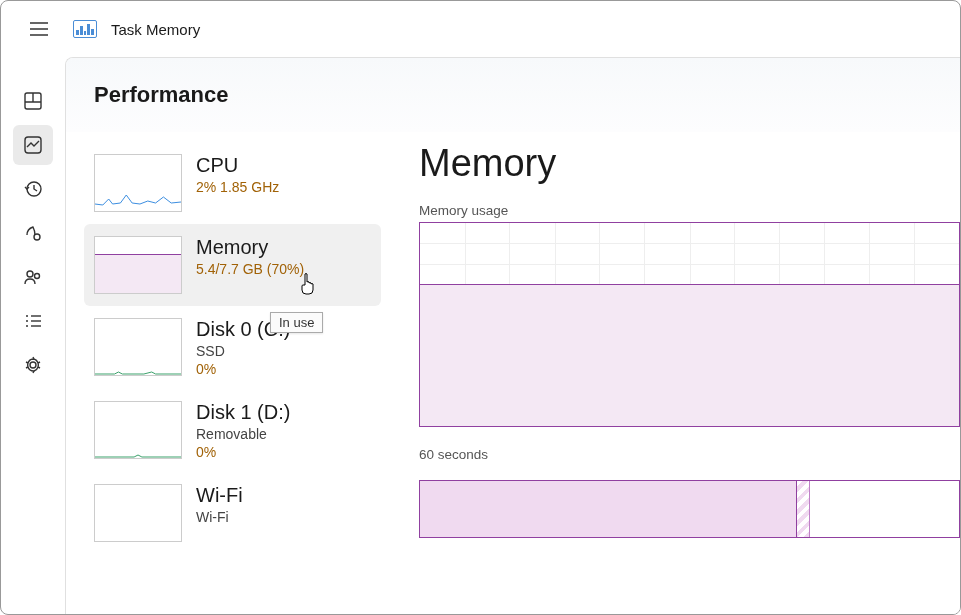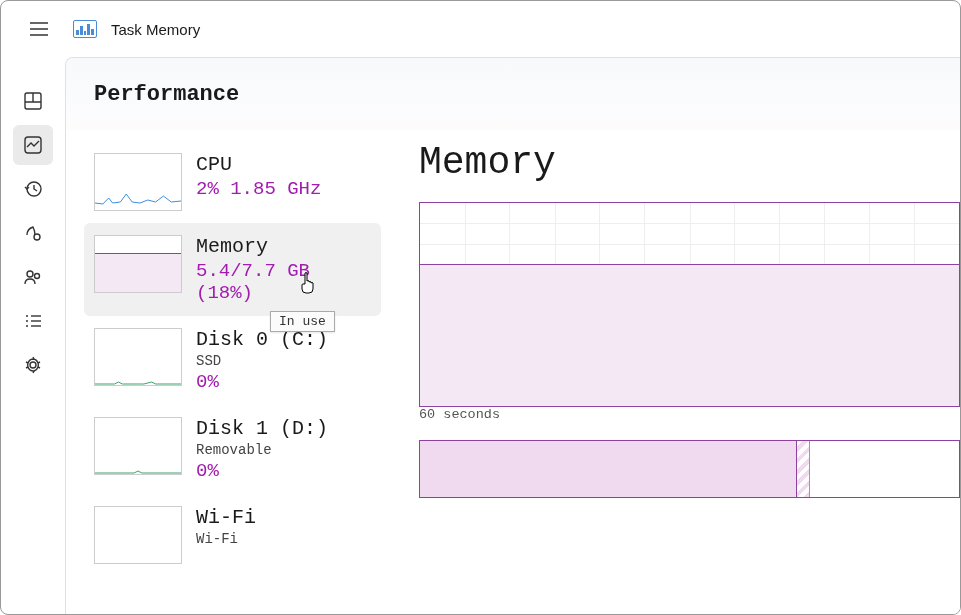--- a/index.html
+++ b/index.html
@@ -43,7 +43,7 @@
     }
     .app-icon span { display: block; width: 3px; background: #4a8dd6; }
     .app-title { font-size: 15px; color: #1a1a1a; }
-    .layout { display: flex; height: calc(100% - 56px); font-family: Liberation Mono, monospace; }
+    .layout { display: flex; height: calc(100% - 56px); }
     .iconbar {
       width: 64px;
       display: flex;

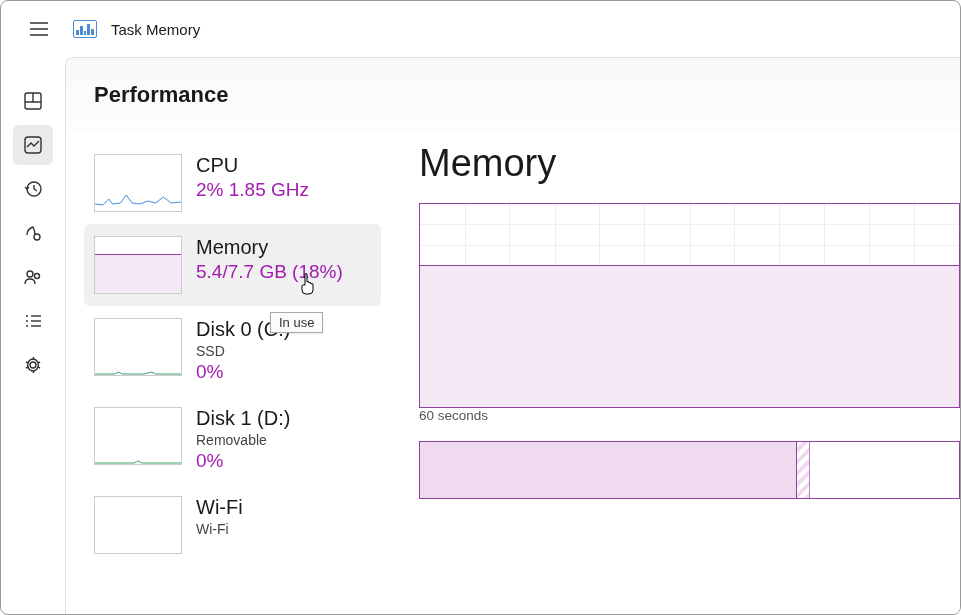--- a/index.html
+++ b/index.html
@@ -143,7 +143,7 @@
     .perf-text { display: flex; flex-direction: column; gap: 2px; }
     .perf-name { font-size: 20px; color: #1a1a1a; font-weight: 400; }
     .perf-sub { font-size: 14px; color: #444; }
-    .perf-stat { font-size: 19px; color: #a21caf; }
+    .perf-stat { font-size: 14px; color: #a16207; }
     .cursor-hand {
       position: absolute;
       left: 213px;

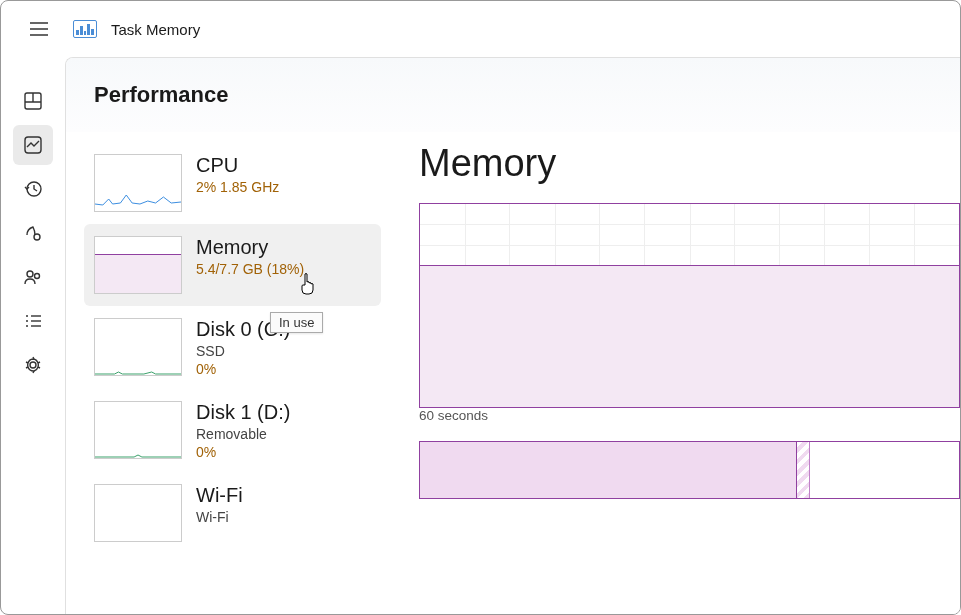--- a/index.html
+++ b/index.html
@@ -387,6 +387,7 @@
 
       <div class="detail-pane">
         <div class="detail-title">Memory</div>
+        <div class="graph-label">Memory usage</div>
         <div class="big-graph">
           <div class="grid-h" style="top:10%"></div>
           <div class="grid-h" style="top:20%"></div>

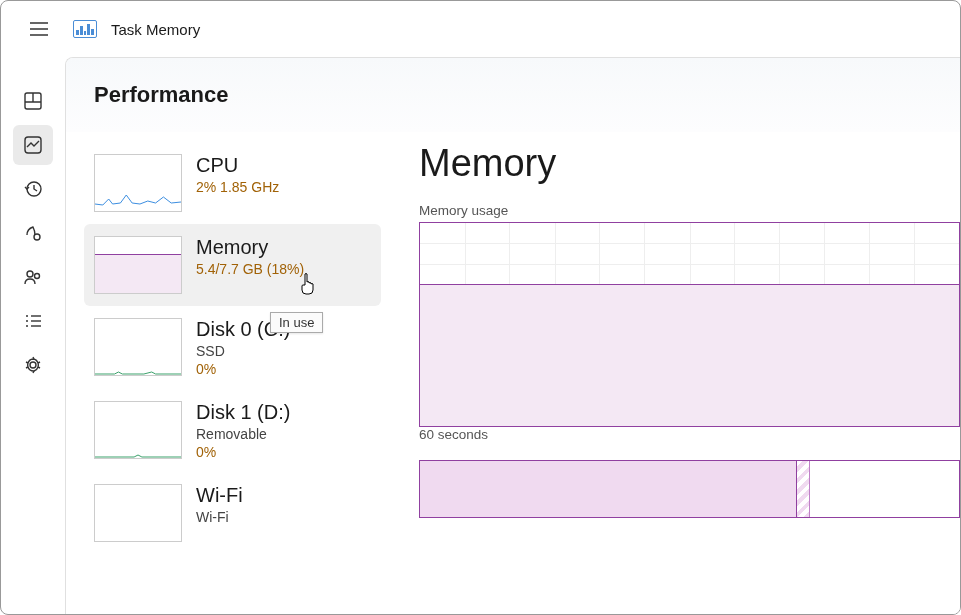--- a/index.html
+++ b/index.html
@@ -341,7 +341,7 @@
           </div>
           <div class="perf-text">
             <div class="perf-name">Memory</div>
-            <div class="perf-stat">5.4/7.7 GB (18%)</div>
+            <div class="perf-stat">5.4/7.7 GB (70%)</div>
           </div>
           <svg class="cursor-hand" width="22" height="26" viewBox="0 0 22 26">
             <path d="M8 2 Q9 1 10 2 L10 10 Q11 9 12 10 L12 11 Q13 10 14 11 L14 12 Q15 11 16 12 L16 18 Q16 22 12 22 L9 22 Q5 22 5 18 L5 14 Q5 13 6 13 L8 13 Z" fill="#fff" stroke="#000" stroke-width="1"></path>

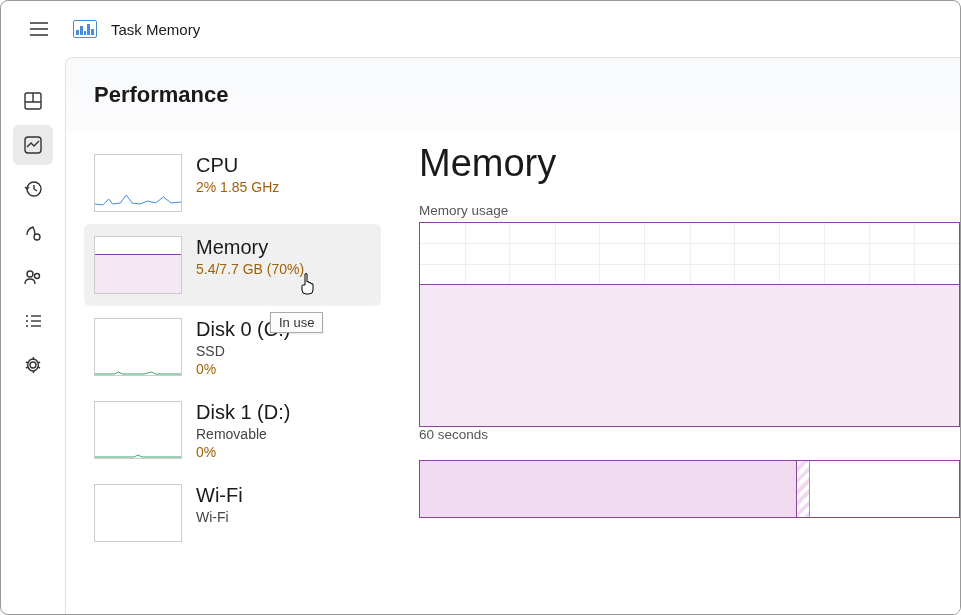--- a/index.html
+++ b/index.html
@@ -213,7 +213,7 @@
     .axis-label {
       font-size: 13.5px;
       color: #555;
-      margin-top: 0;
+      margin-top: 20px;
       margin-bottom: 18px;
     }
     .comp-graph {

